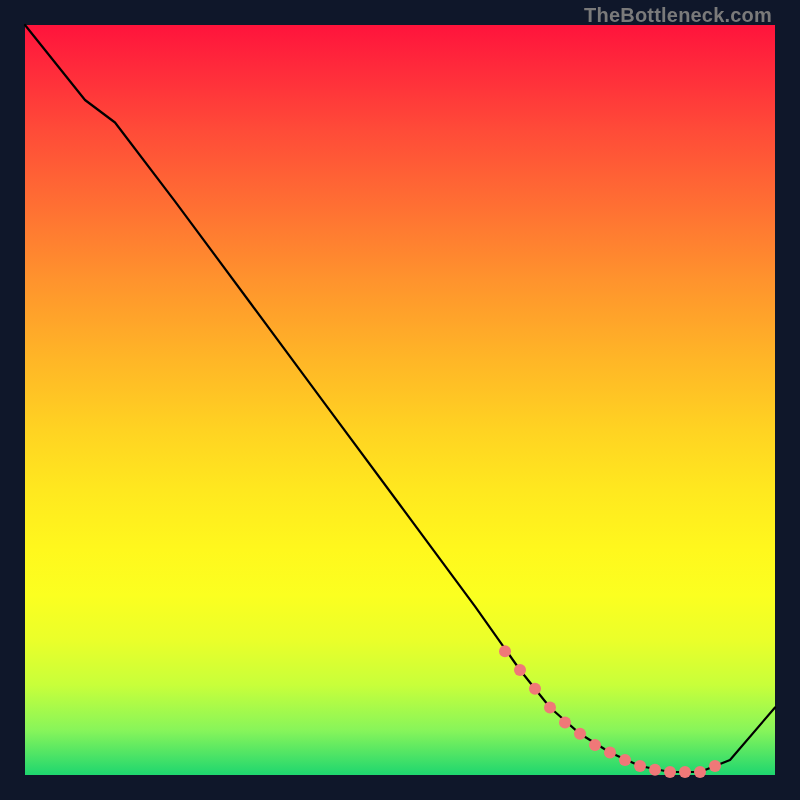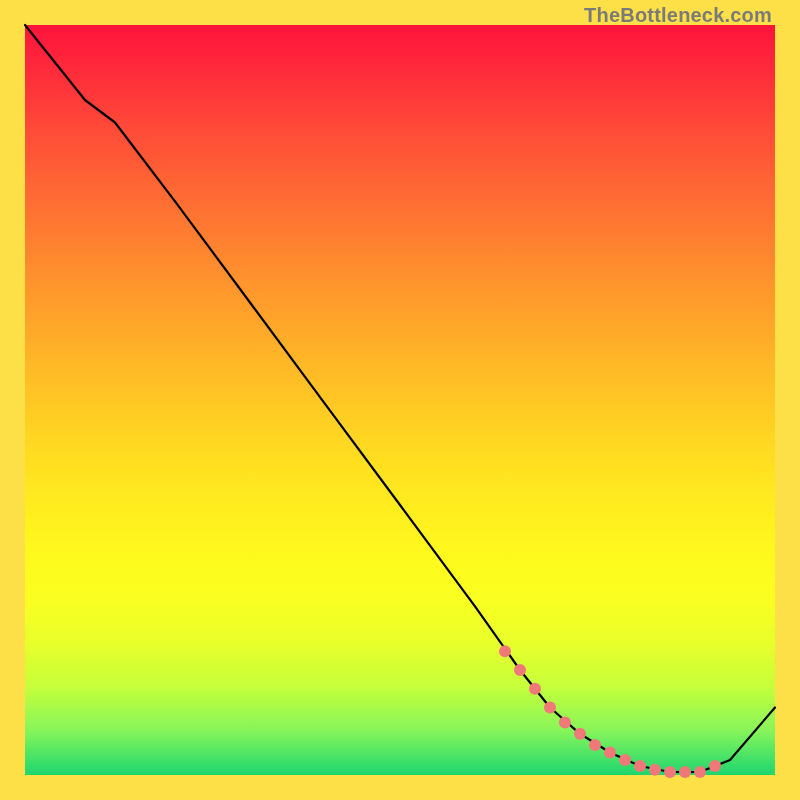--- a/index.html
+++ b/index.html
@@ -15,7 +15,7 @@
     position: relative;
     width: 800px;
     height: 800px;
-    background: #fde047;
+    background: #0f172a;
   }
   .plot {
     position: absolute;

